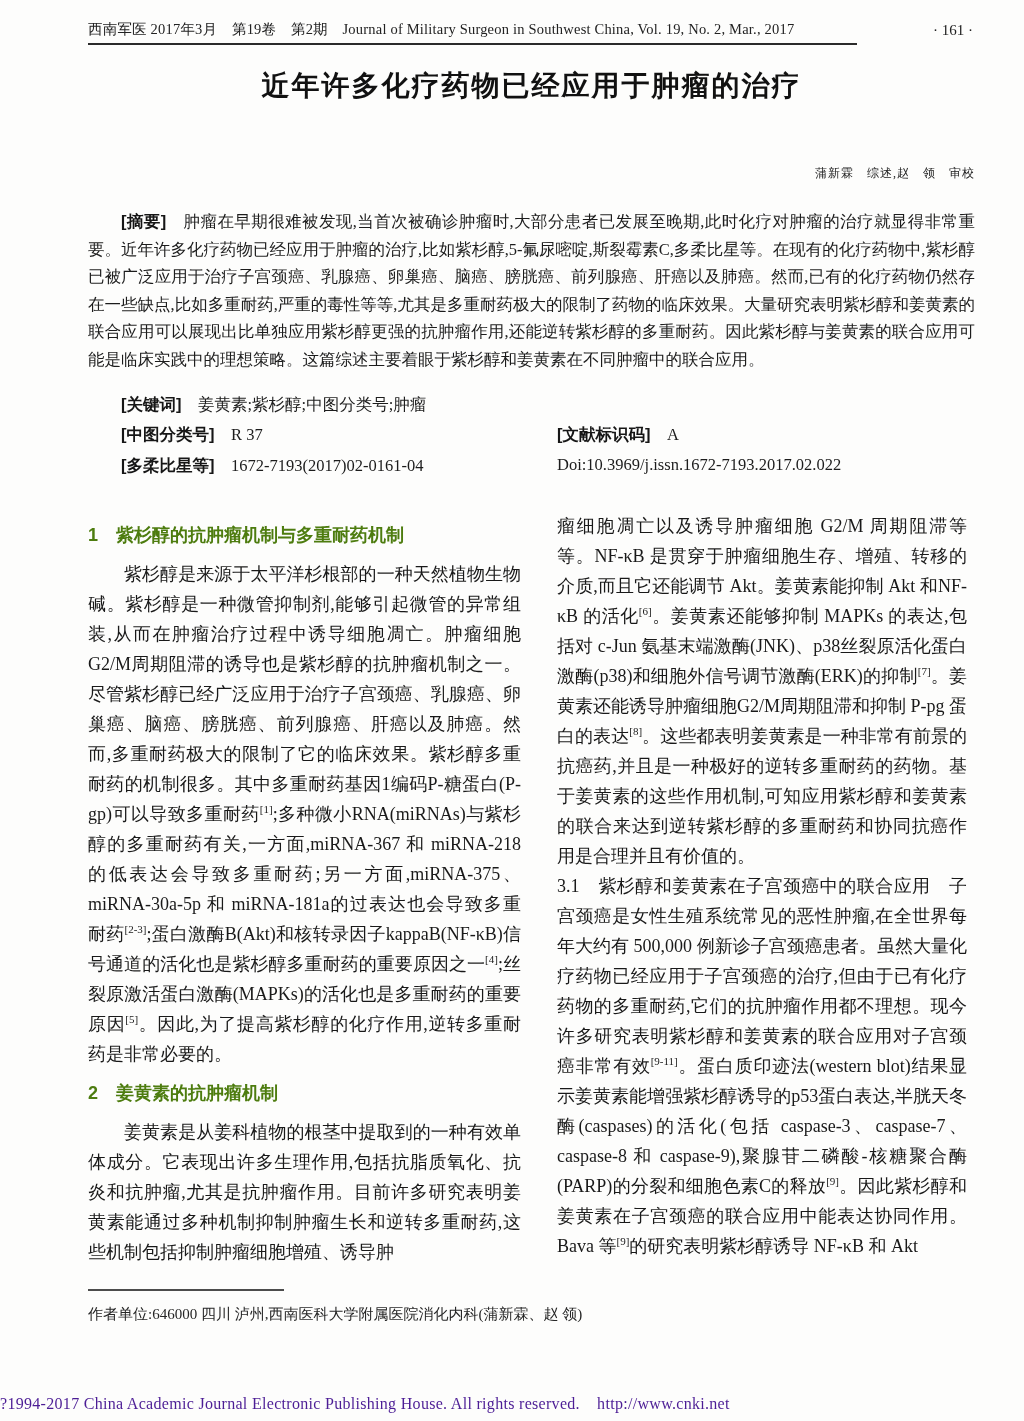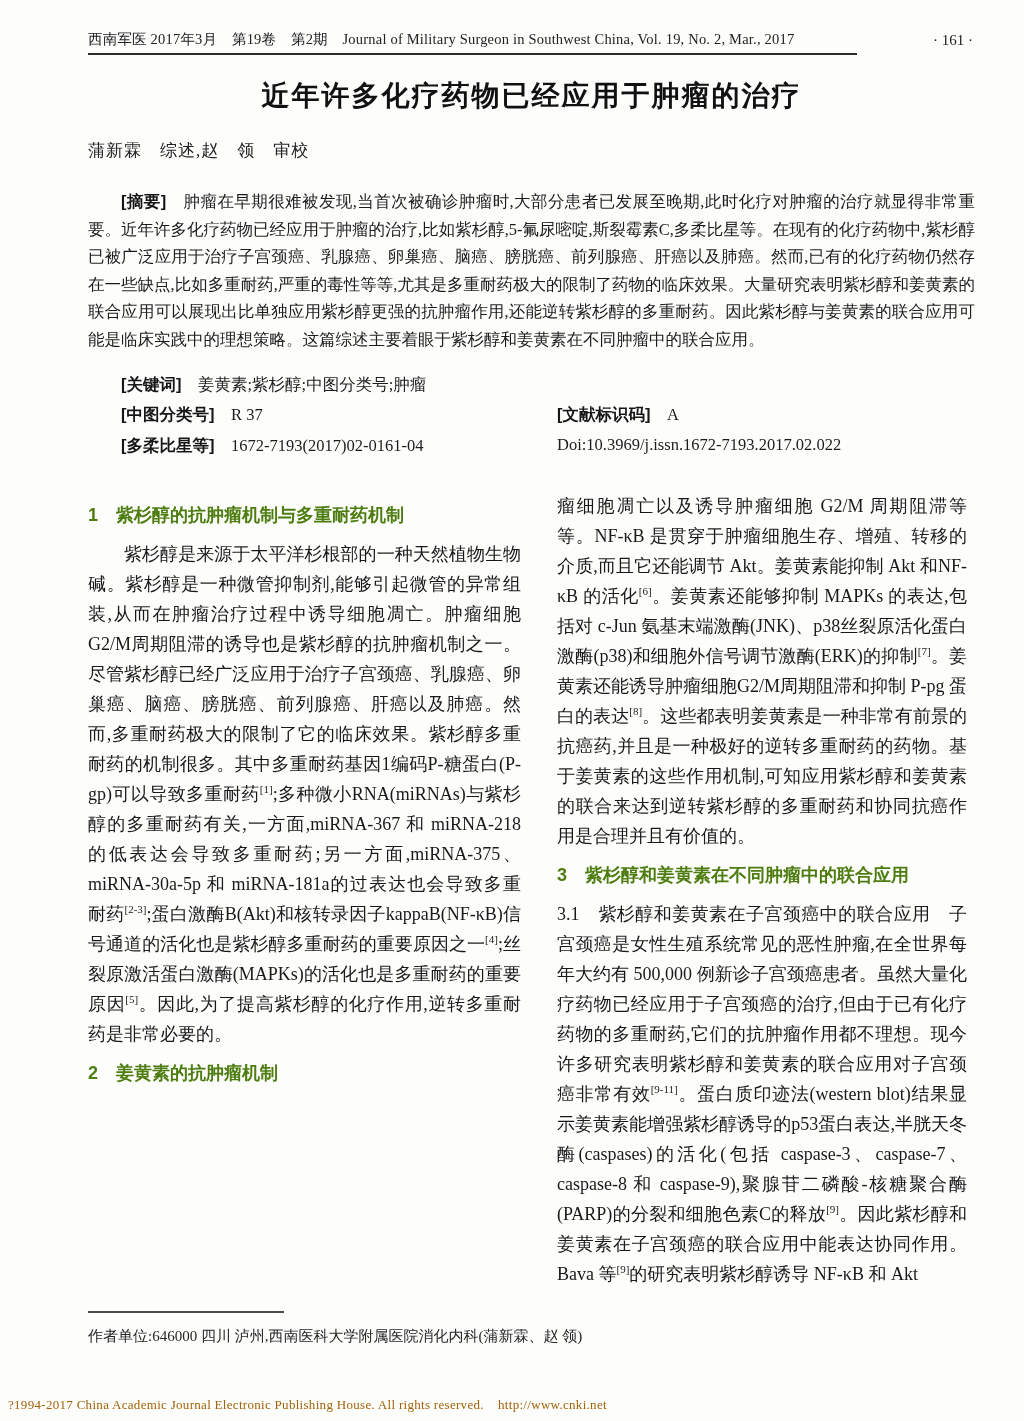--- a/index.html
+++ b/index.html
@@ -15,7 +15,7 @@
   
   .header{
     display:flex;justify-content:space-between;align-items:flex-end;
-    padding-top:30px;font-size:14.5px;color:#222;
+    padding-top:20px;font-size:14.5px;color:#222;
   }
   .journal-line{letter-spacing:.2px;}
   .page-number{font-size:15px;padding-right:2px;}

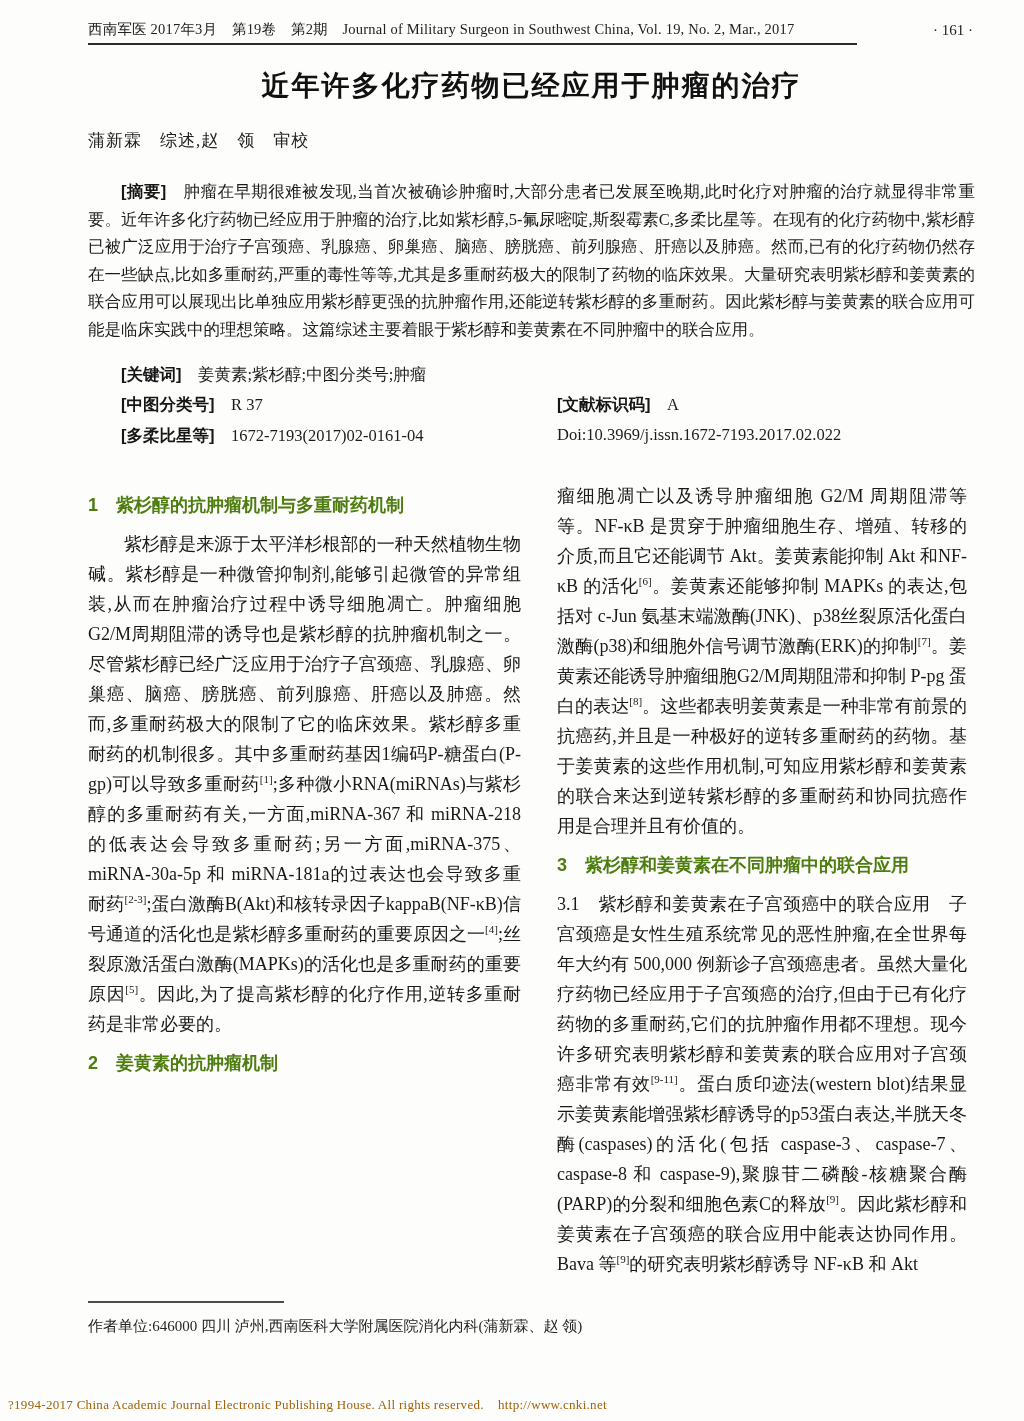--- a/index.html
+++ b/index.html
@@ -25,7 +25,7 @@
     margin:22px 0 0 0;text-align:center;
     font-size:28px;font-weight:bold;letter-spacing:2px;color:#111;
   }
-  .authors{margin-top:24px;text-align:left;font-size:17px;letter-spacing:1px;color:#222;}
+  .authors{margin-top:60px;text-align:right;font-size:12px;letter-spacing:1px;color:#222;}
   
   .abstract{
     margin-top:26px;font-size:16.5px;line-height:27.5px;

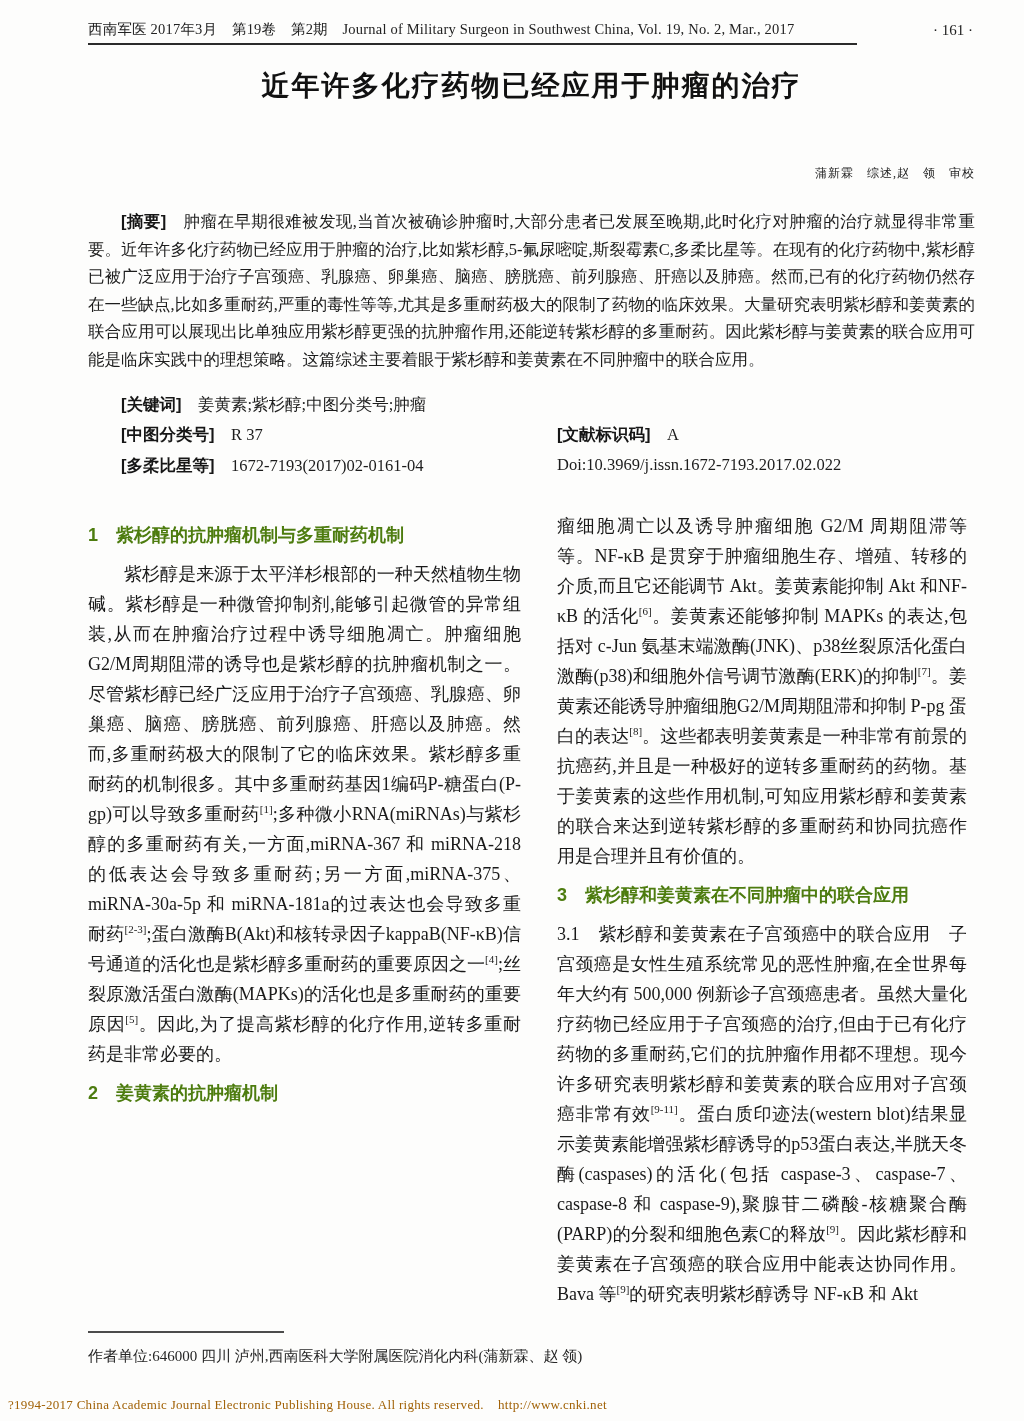--- a/index.html
+++ b/index.html
@@ -96,7 +96,6 @@
         </div>
       <div class="col col-right" id="col-right">
           <p class="body-para no-indent">瘤细胞凋亡以及诱导肿瘤细胞 G2/M 周期阻滞等等。NF-κB 是贯穿于肿瘤细胞生存、增殖、转移的介质,而且它还能调节 Akt。姜黄素能抑制 Akt 和NF-κB 的活化<sup>[6]</sup>。姜黄素还能够抑制 MAPKs 的表达,包括对 c-Jun 氨基末端激酶(JNK)、p38丝裂原活化蛋白激酶(p38)和细胞外信号调节激酶(ERK)的抑制<sup>[7]</sup>。姜黄素还能诱导肿瘤细胞G2/M周期阻滞和抑制 P-pg 蛋白的表达<sup>[8]</sup>。这些都表明姜黄素是一种非常有前景的抗癌药,并且是一种极好的逆转多重耐药的药物。基于姜黄素的这些作用机制,可知应用紫杉醇和姜黄素的联合来达到逆转紫杉醇的多重耐药和协同抗癌作用是合理并且有价值的。</p>
-          <h3 class="sec-heading">3　紫杉醇和姜黄素在不同肿瘤中的联合应用</h3>
           <p class="body-para no-indent">3.1　紫杉醇和姜黄素在子宫颈癌中的联合应用　子宫颈癌是女性生殖系统常见的恶性肿瘤,在全世界每年大约有 500,000 例新诊子宫颈癌患者。虽然大量化疗药物已经应用于子宫颈癌的治疗,但由于已有化疗药物的多重耐药,它们的抗肿瘤作用都不理想。现今许多研究表明紫杉醇和姜黄素的联合应用对子宫颈癌非常有效<sup>[9-11]</sup>。蛋白质印迹法(western blot)结果显示姜黄素能增强紫杉醇诱导的p53蛋白表达,半胱天冬酶(caspases)的活化(包括 caspase-3、caspase-7、caspase-8 和 caspase-9),聚腺苷二磷酸-核糖聚合酶(PARP)的分裂和细胞色素C的释放<sup>[9]</sup>。因此紫杉醇和姜黄素在子宫颈癌的联合应用中能表达协同作用。Bava 等<sup>[9]</sup>的研究表明紫杉醇诱导 NF-κB 和 Akt</p>
         </div>
     </div>

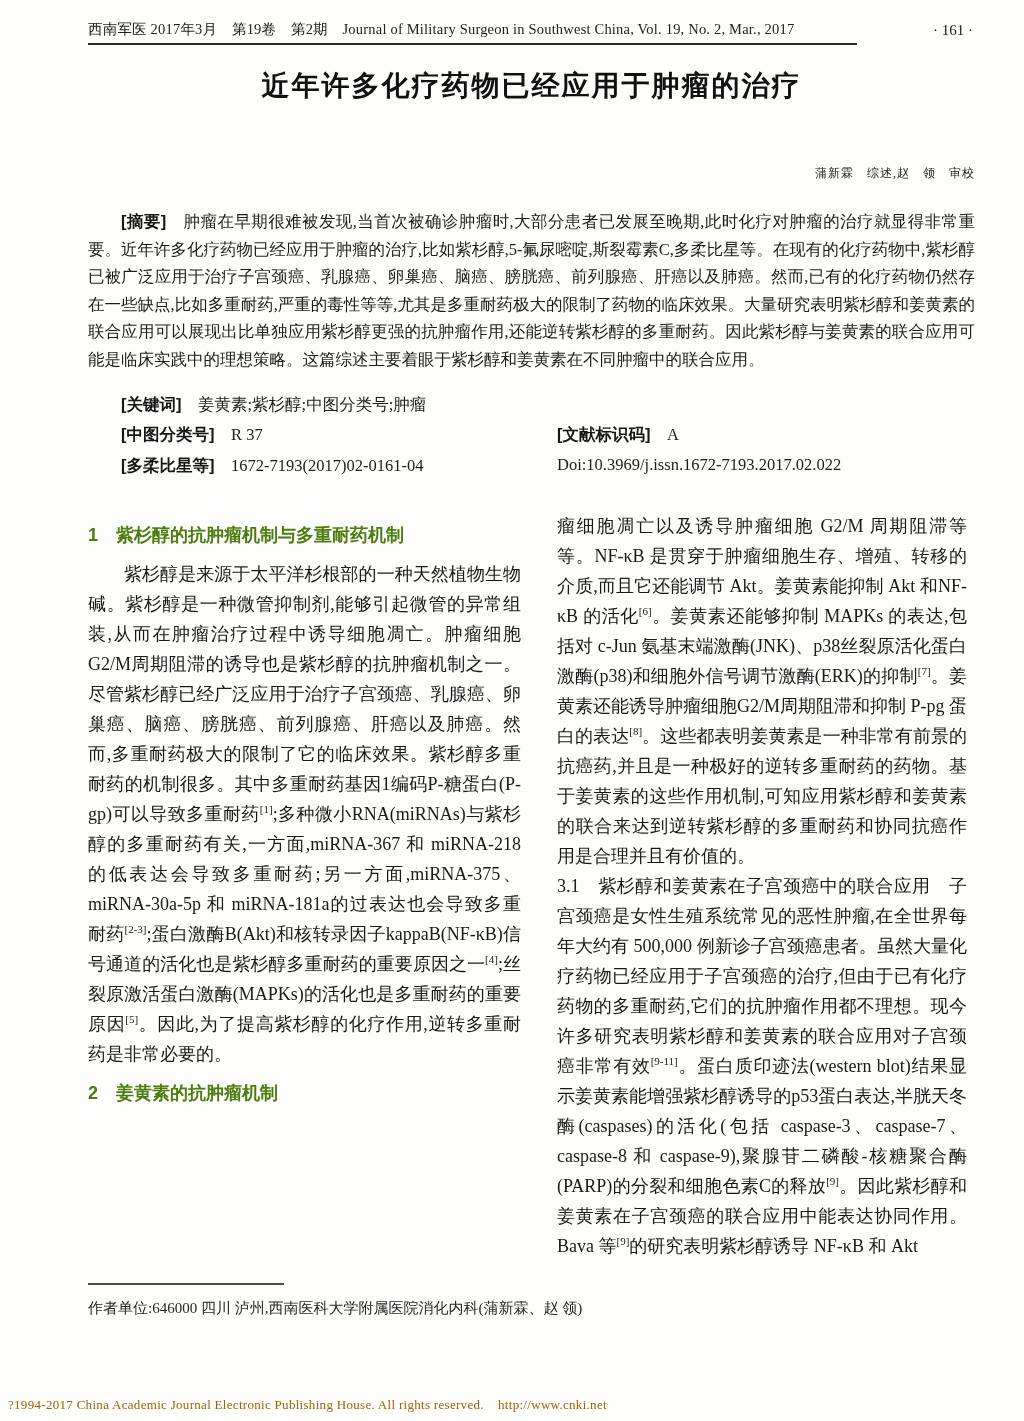--- a/index.html
+++ b/index.html
@@ -93,6 +93,7 @@
           <h3 class="sec-heading">1　紫杉醇的抗肿瘤机制与多重耐药机制</h3>
           <p class="body-para">紫杉醇是来源于太平洋杉根部的一种天然植物生物碱。紫杉醇是一种微管抑制剂,能够引起微管的异常组装,从而在肿瘤治疗过程中诱导细胞凋亡。肿瘤细胞G2/M周期阻滞的诱导也是紫杉醇的抗肿瘤机制之一。尽管紫杉醇已经广泛应用于治疗子宫颈癌、乳腺癌、卵巢癌、脑癌、膀胱癌、前列腺癌、肝癌以及肺癌。然而,多重耐药极大的限制了它的临床效果。紫杉醇多重耐药的机制很多。其中多重耐药基因1编码P-糖蛋白(P-gp)可以导致多重耐药<sup>[1]</sup>;多种微小RNA(miRNAs)与紫杉醇的多重耐药有关,一方面,miRNA-367 和 miRNA-218 的低表达会导致多重耐药;另一方面,miRNA-375、miRNA-30a-5p 和 miRNA-181a的过表达也会导致多重耐药<sup>[2-3]</sup>;蛋白激酶B(Akt)和核转录因子kappaB(NF-κB)信号通道的活化也是紫杉醇多重耐药的重要原因之一<sup>[4]</sup>;丝裂原激活蛋白激酶(MAPKs)的活化也是多重耐药的重要原因<sup>[5]</sup>。因此,为了提高紫杉醇的化疗作用,逆转多重耐药是非常必要的。</p>
           <h3 class="sec-heading">2　姜黄素的抗肿瘤机制</h3>
+          <p class="body-para">姜黄素是从姜科植物的根茎中提取到的一种有效单体成分。它表现出许多生理作用,包括抗脂质氧化、抗炎和抗肿瘤,尤其是抗肿瘤作用。目前许多研究表明姜黄素能通过多种机制抑制肿瘤生长和逆转多重耐药,这些机制包括抑制肿瘤细胞增殖、诱导肿</p>
         </div>
       <div class="col col-right" id="col-right">
           <p class="body-para no-indent">瘤细胞凋亡以及诱导肿瘤细胞 G2/M 周期阻滞等等。NF-κB 是贯穿于肿瘤细胞生存、增殖、转移的介质,而且它还能调节 Akt。姜黄素能抑制 Akt 和NF-κB 的活化<sup>[6]</sup>。姜黄素还能够抑制 MAPKs 的表达,包括对 c-Jun 氨基末端激酶(JNK)、p38丝裂原活化蛋白激酶(p38)和细胞外信号调节激酶(ERK)的抑制<sup>[7]</sup>。姜黄素还能诱导肿瘤细胞G2/M周期阻滞和抑制 P-pg 蛋白的表达<sup>[8]</sup>。这些都表明姜黄素是一种非常有前景的抗癌药,并且是一种极好的逆转多重耐药的药物。基于姜黄素的这些作用机制,可知应用紫杉醇和姜黄素的联合来达到逆转紫杉醇的多重耐药和协同抗癌作用是合理并且有价值的。</p>

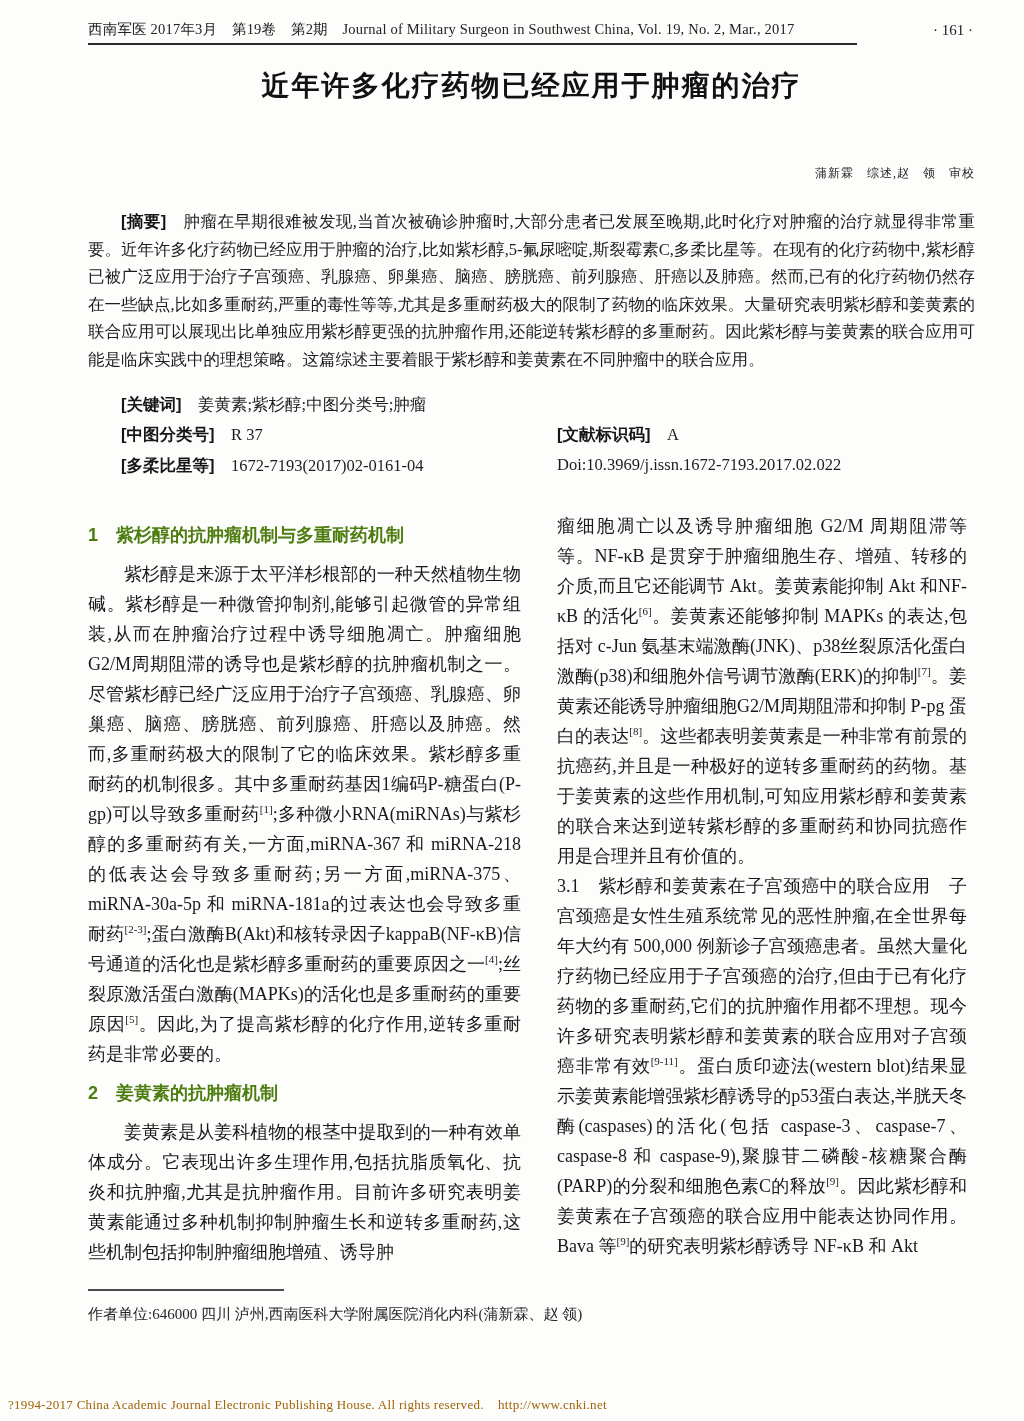--- a/index.html
+++ b/index.html
@@ -54,8 +54,8 @@
   .footnote{margin-top:14px;font-size:15px;color:#262626;}
   
   .footer{
-    position:absolute;left:8px;bottom:8px;width:1015px;
-    font-size:13px;color:#a16207;letter-spacing:.3px;
+    position:absolute;left:0;bottom:8px;width:1015px;
+    font-size:16px;color:#4c1d95;letter-spacing:.3px;
     white-space:pre;
   }
 </style>

